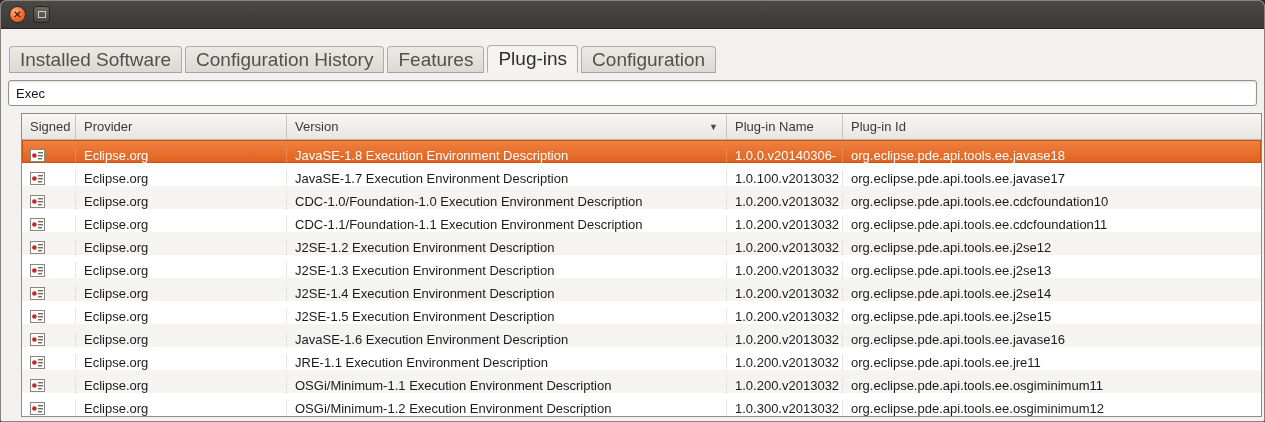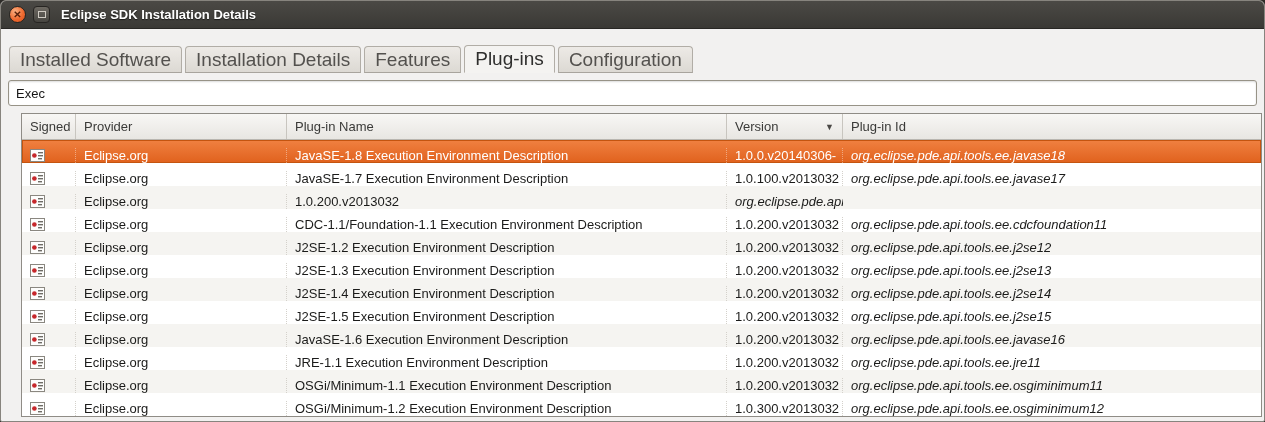--- a/index.html
+++ b/index.html
@@ -112,7 +112,6 @@
     <span class="tb-btn tb-max">
       <span class="sq"></span>
     </span>
-    <span class="tb-title">Eclipse SDK Installation Details</span>
   </div>
 
   <div class="tabbar">

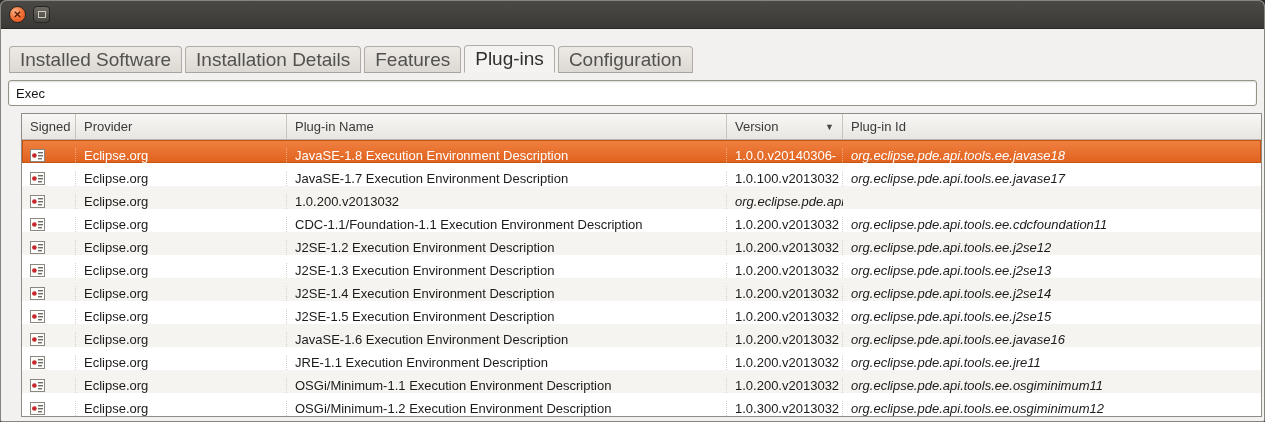--- a/index.html
+++ b/index.html
@@ -116,7 +116,7 @@
 
   <div class="tabbar">
       <div class="tab">Installed Software</div>
-      <div class="tab">Installation Details</div>
+      <div class="tab">Configuration History</div>
       <div class="tab">Features</div>
       <div class="tab active">Plug-ins</div>
       <div class="tab">Configuration</div>

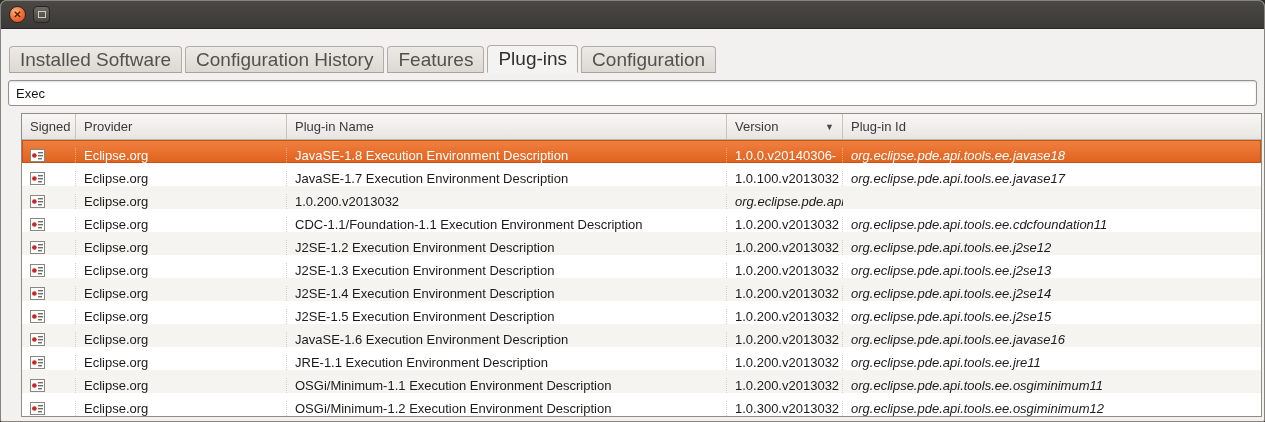--- a/index.html
+++ b/index.html
@@ -134,13 +134,13 @@
       <div class="th c-provider">
           <span>Provider</span>
         </div>
-      <div class="th c-name">
-          <span>Plug-in Name</span>
-        </div>
       <div class="th c-version">
         <span>Version</span>
         <span class="sort-arrow">▼</span>
       </div>
+      <div class="th c-name">
+          <span>Plug-in Name</span>
+        </div>
       <div class="th c-id">
           <span>Plug-in Id</span>
         </div>

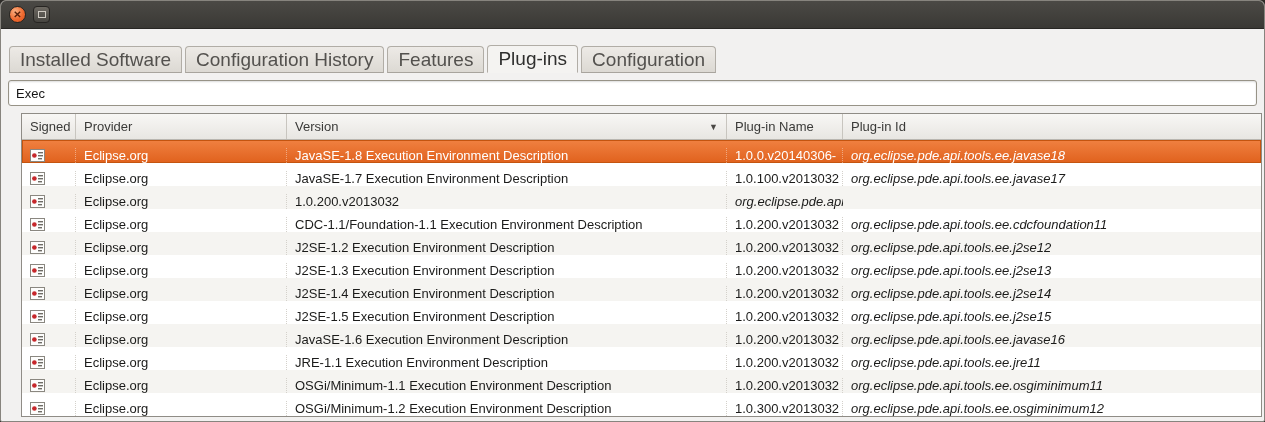--- a/index.html
+++ b/index.html
@@ -96,7 +96,7 @@
     border-right:1px dotted #d4d1cb;
     overflow:hidden;white-space:nowrap;margin-top:8px;
   }
-  .td:last-child{border-right:none;font-style:italic;}
+  .td:last-child{border-right:none;}
   .trow.selected .td{color:#ffffff;border-right-color:rgba(255,255,255,.4);}
   .signed-icon{display:inline-flex;align-items:center;}
 </style>

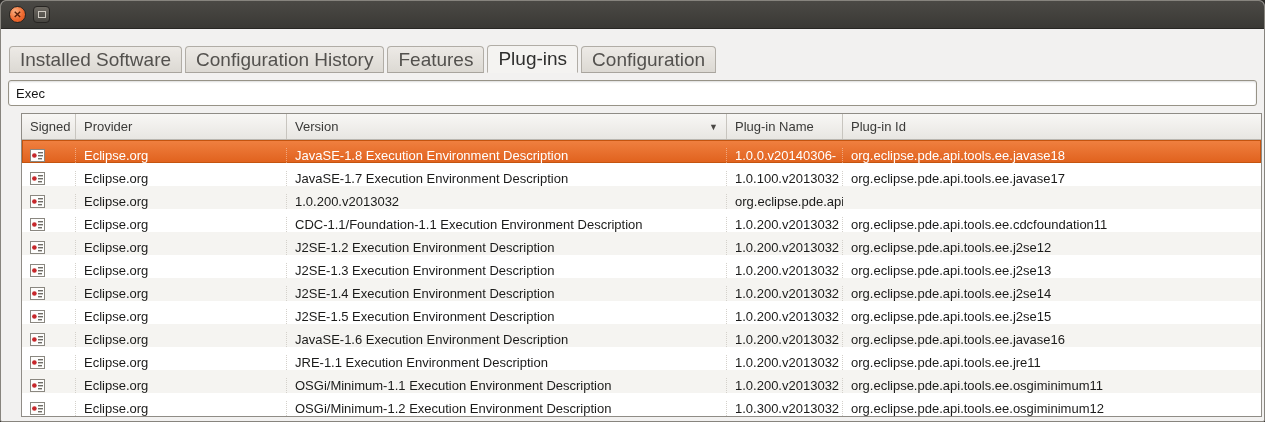--- a/index.html
+++ b/index.html
@@ -193,6 +193,7 @@
             </span>
           </div>
           <div class="td c-provider">Eclipse.org</div>
+          <div class="td c-name">CDC-1.0/Foundation-1.0 Execution Environment Description</div>
           <div class="td c-version">1.0.200.v2013032</div>
           <div class="td c-id">org.eclipse.pde.api.tools.ee.cdcfoundation10</div>
         </div>

